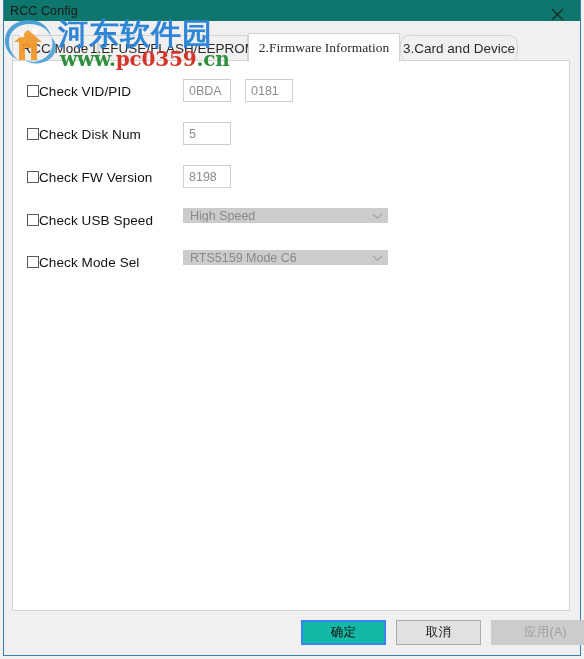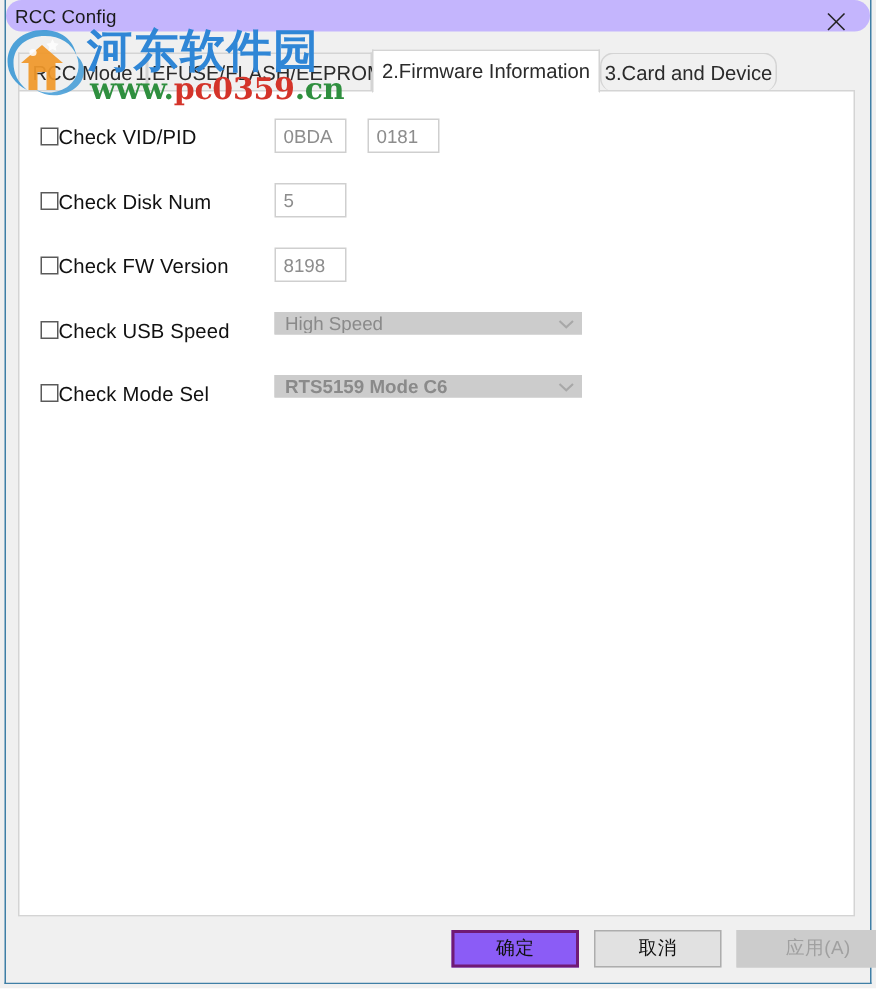--- a/index.html
+++ b/index.html
@@ -45,9 +45,8 @@
     top: 0;
     width: 576px;
     height: 21px;
-    background: #c4b5fd;
-    box-sizing: border-box;
-    border-radius: 14px;
+    background: #0f766e;
+    box-sizing: border-box;
   }
   .title-text {
     position: absolute;

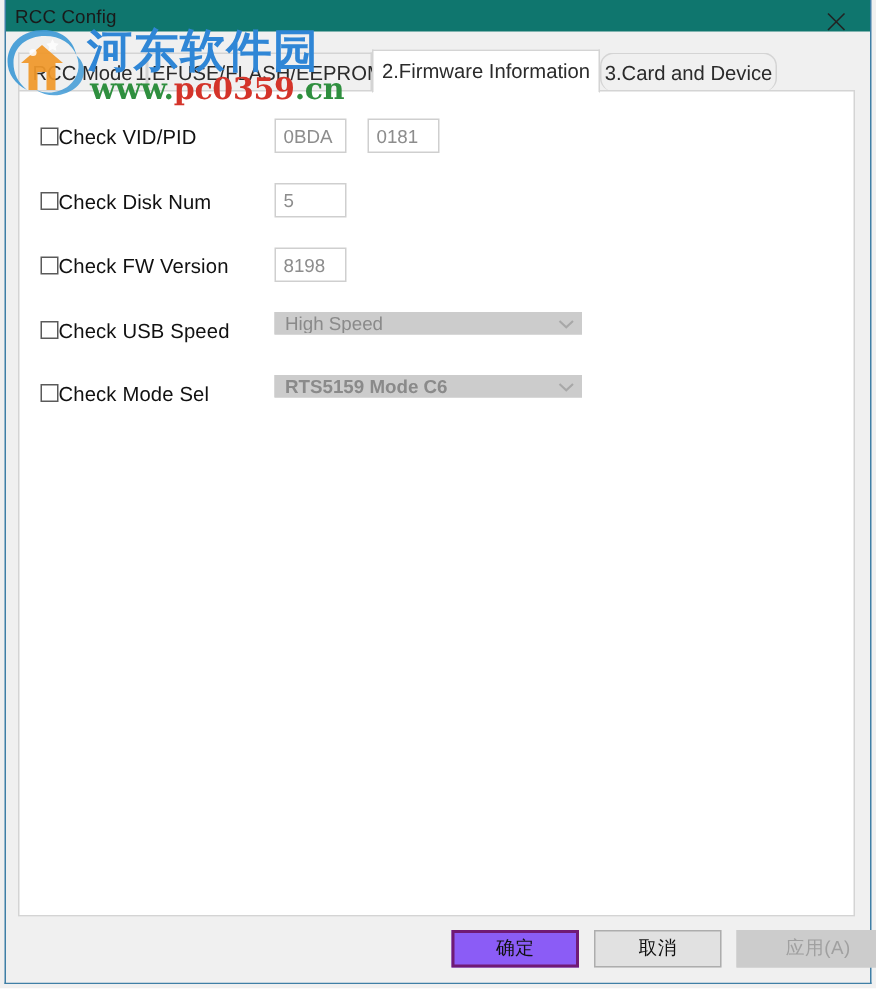--- a/index.html
+++ b/index.html
@@ -289,7 +289,7 @@
     <div class="tab" style="left:86px; width:150px;">
       <span>1.EFUSE/FLASH/EEPROM</span>
     </div>
-    <div class="tab selected" style="left:236px; width:152px;">
+    <div class="tab selected" style="left:236px; width:152px;font-family:Liberation Serif, serif;">
       <span>2.Firmware Information</span>
     </div>
     <div class="tab" style="left:388px; width:118px;border-radius:9px;">

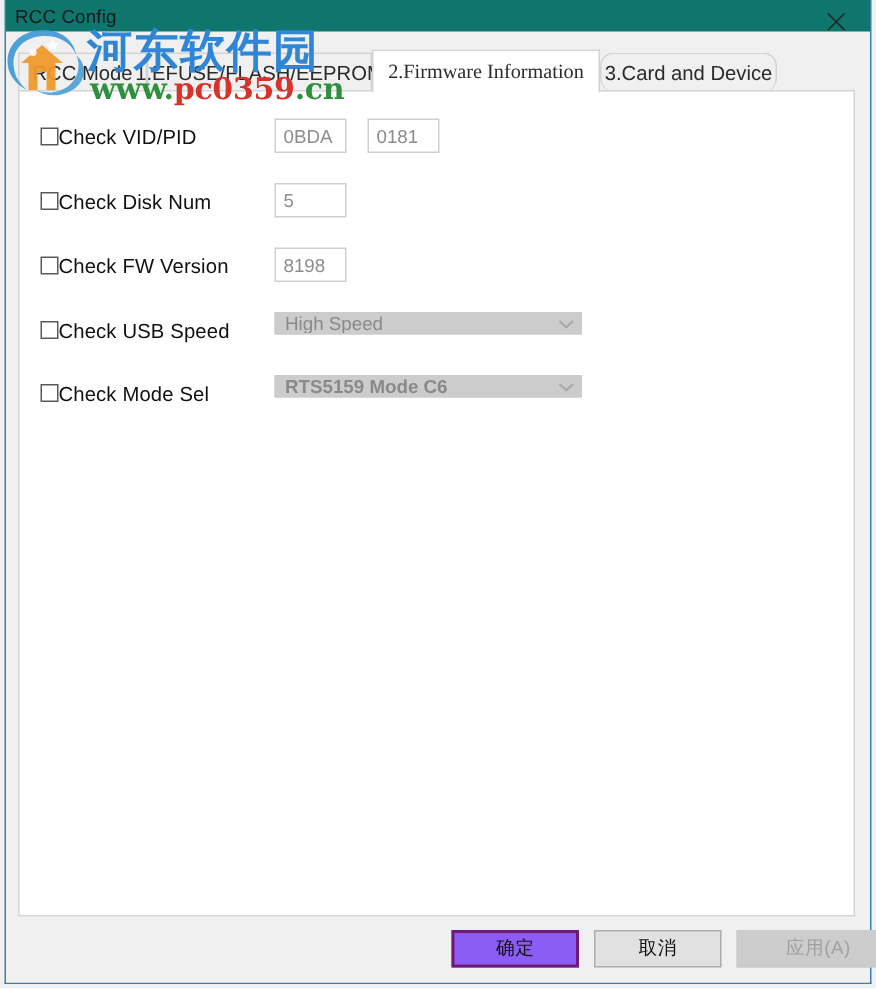--- a/index.html
+++ b/index.html
@@ -352,7 +352,7 @@
         <span class="cbox"></span>
         <span class="cblabel">Check Mode Sel</span>
       </label>
-      <div class="combo" style="left:170px; top:0px; width:205px;font-weight:bold;">
+      <div class="combo" style="left:170px; top:0px; width:205px;">
         <span class="cv">RTS5159 Mode C6</span>
         <span class="carrow">
           <svg width="11" height="8" viewBox="0 0 11 8" aria-hidden="true">

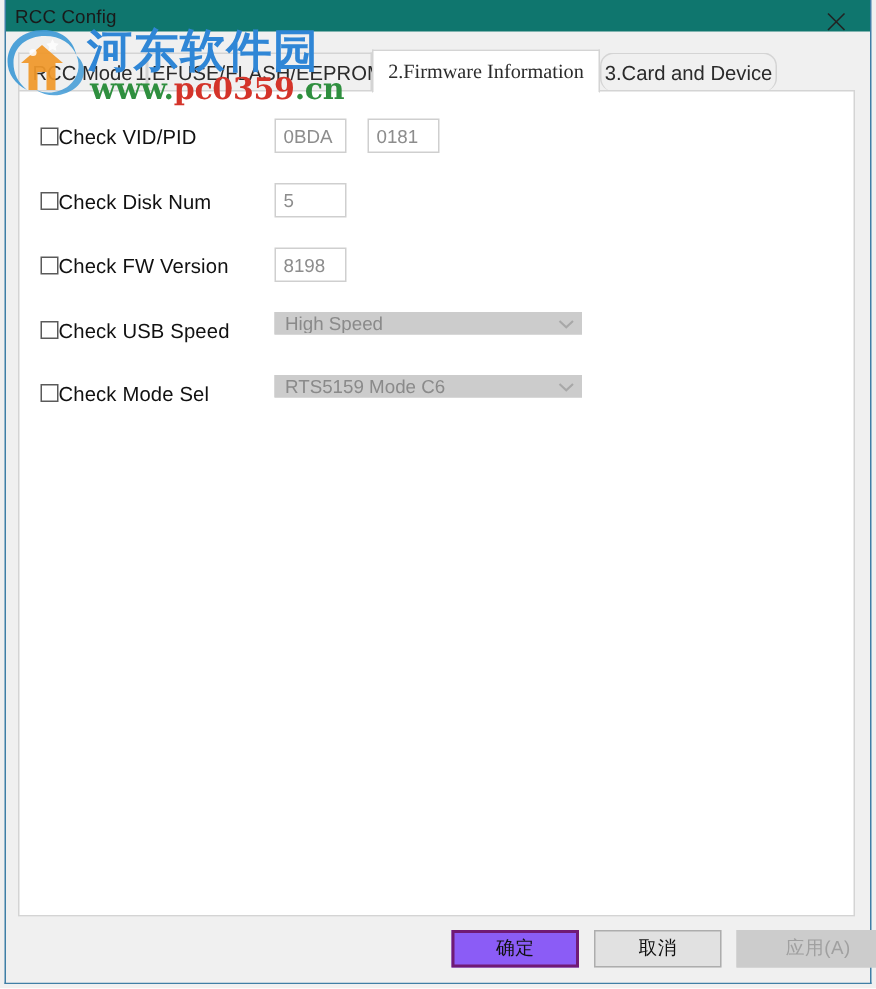--- a/index.html
+++ b/index.html
@@ -211,8 +211,8 @@
     letter-spacing: 0.3px;
   }
   .btn.default {
-    border: 2px solid #701a75;
-    background: #8b5cf6;
+    border: 2px solid #3b82f6;
+    background: #14b8a6;
   }
   .btn.disabled {
     background: #cccccc;

